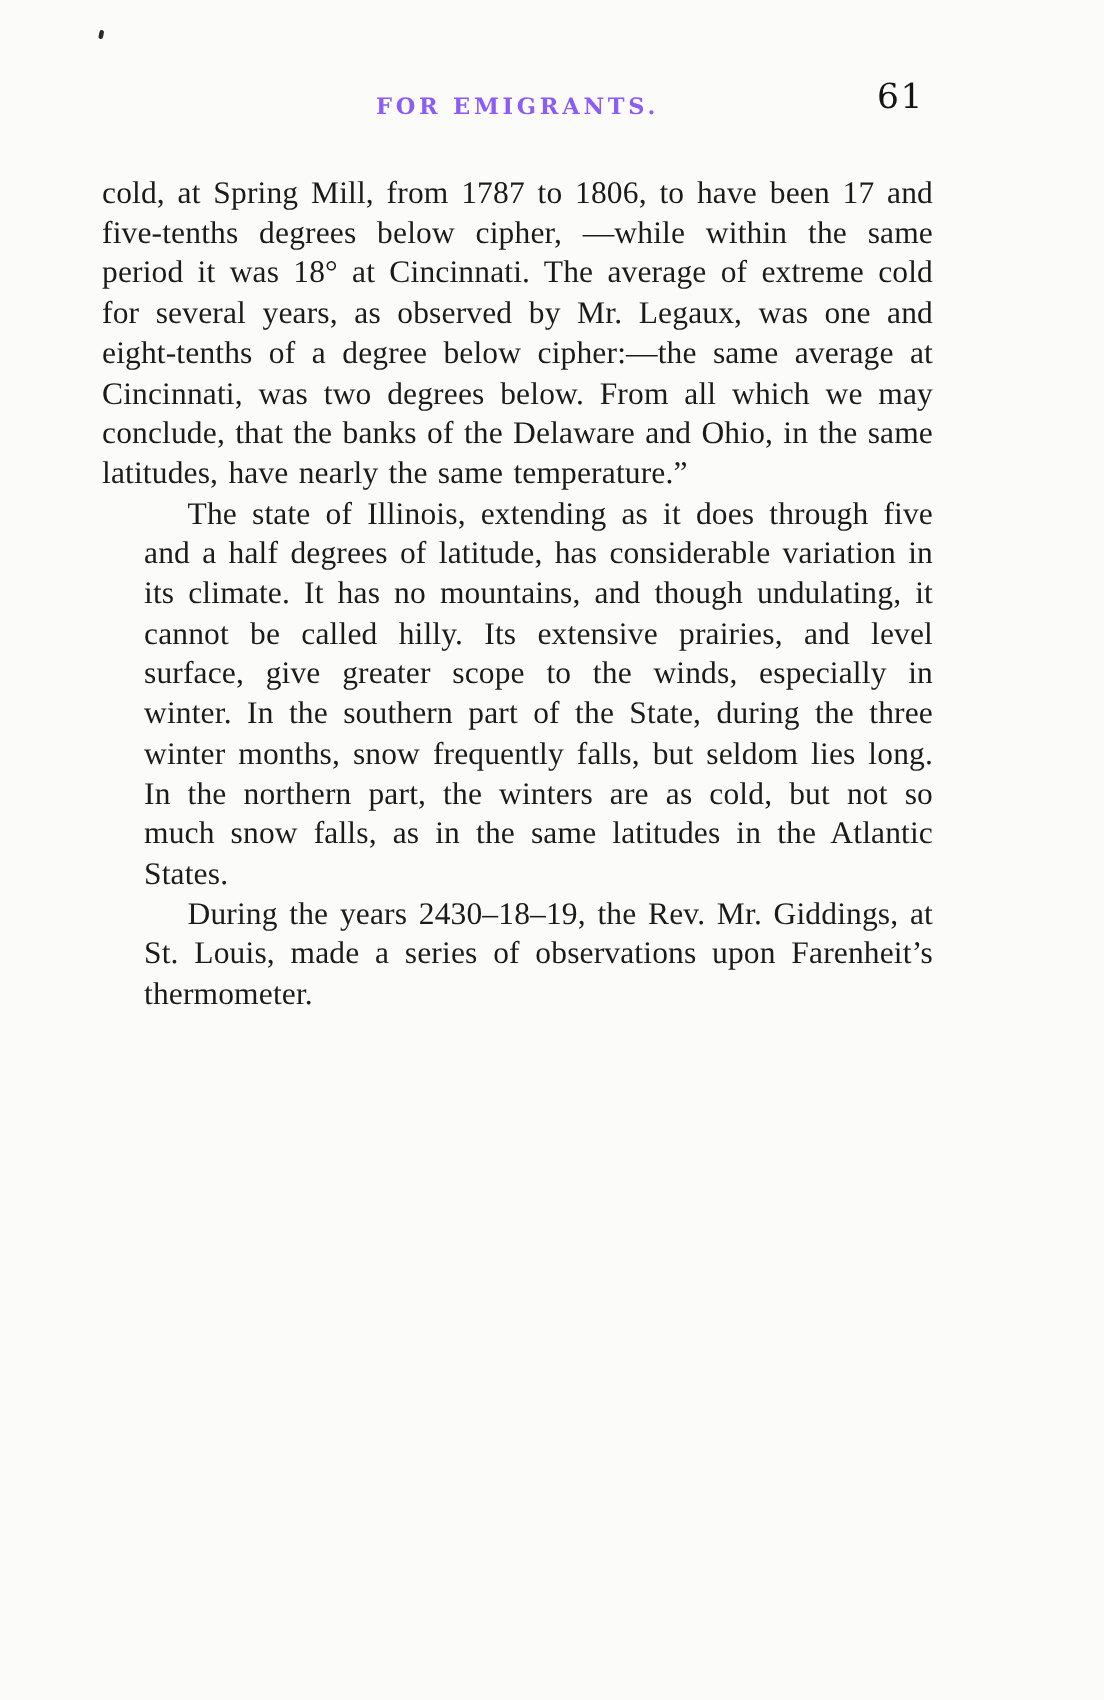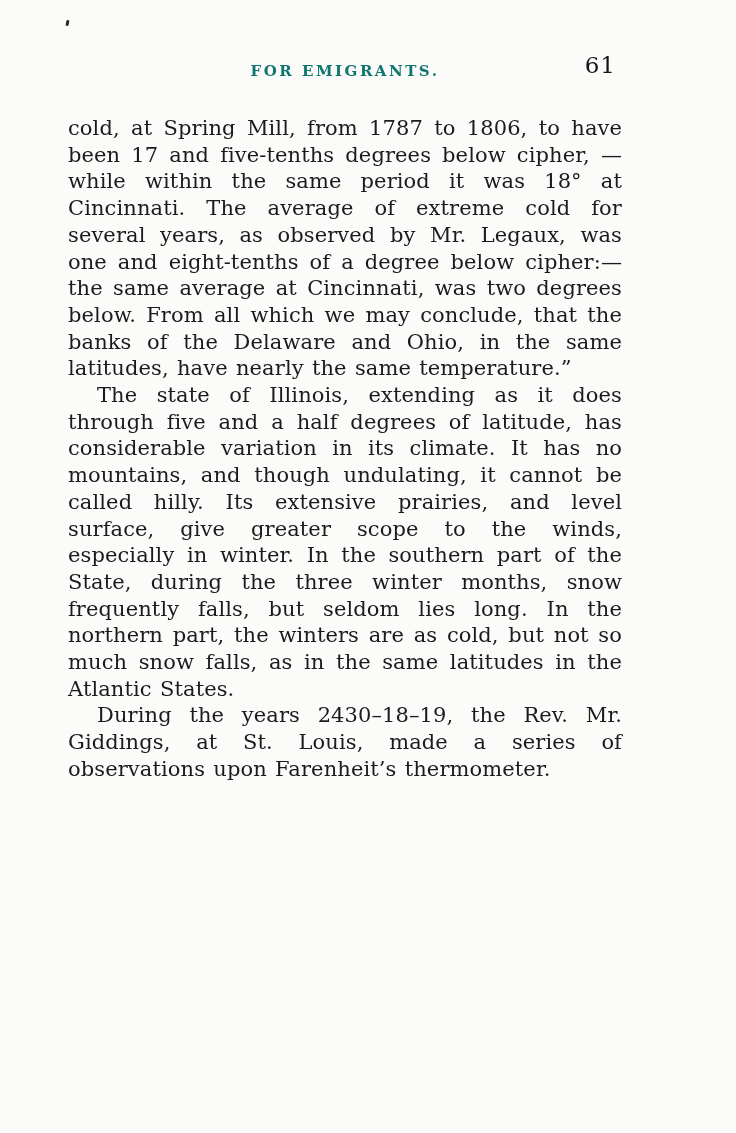--- a/index.html
+++ b/index.html
@@ -42,7 +42,7 @@
       font-weight: bold;
       font-size: 15px;
       letter-spacing: 2.5px;
-      color: #0f766e;
+      color: #8b5cf6;
       padding-top: 6px;
     }
     .page-number {

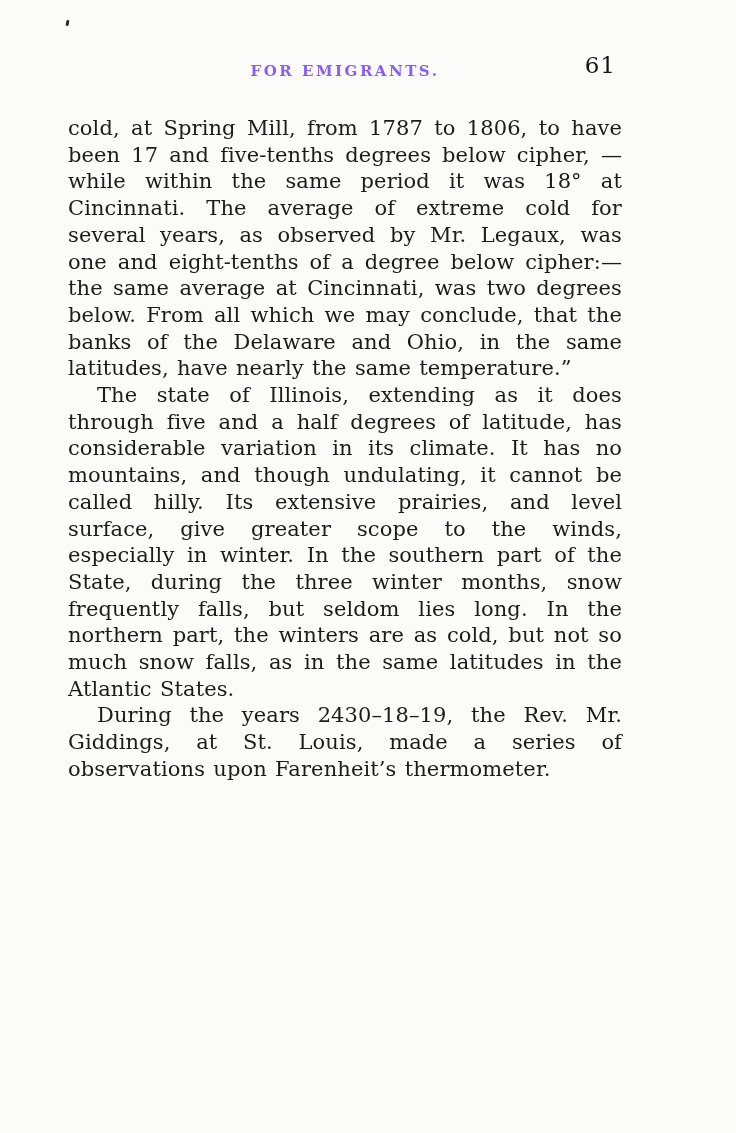--- a/index.html
+++ b/index.html
@@ -65,6 +65,7 @@
     .body-text p {
       margin: 0;
       padding: 0;
+      font-family: Liberation Serif, serif;
     }
     .body-text p.indent {
       text-indent: 29px;

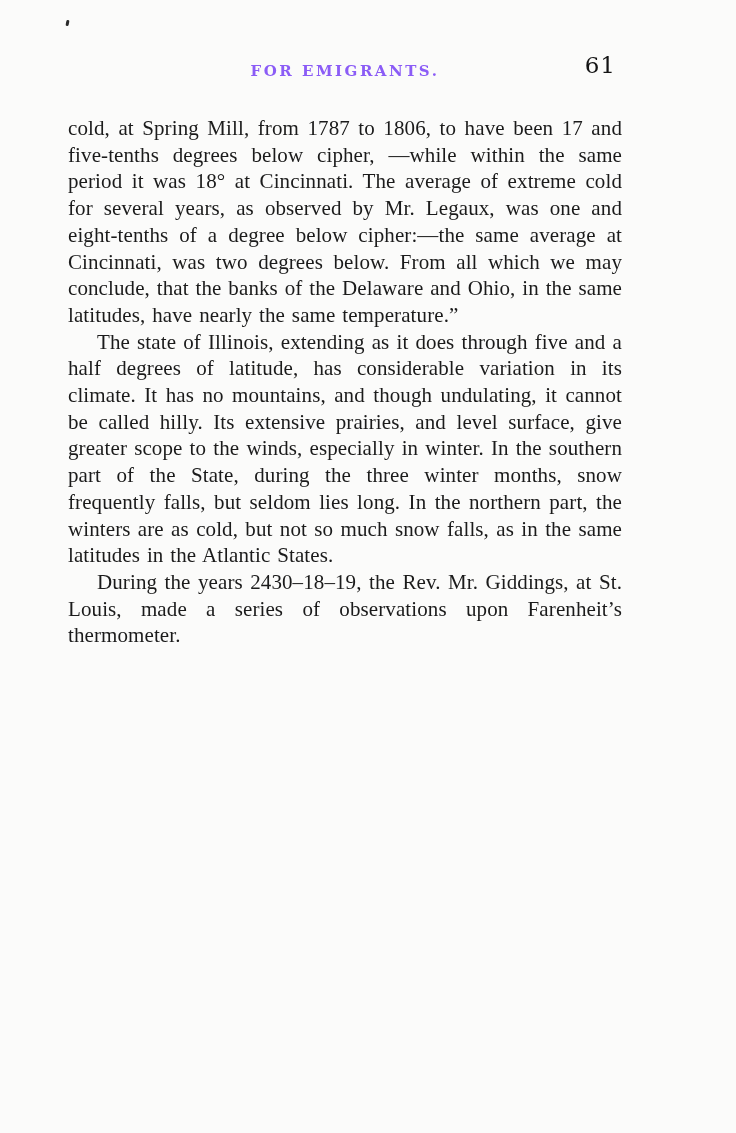--- a/index.html
+++ b/index.html
@@ -69,6 +69,7 @@
     }
     .body-text p.indent {
       text-indent: 29px;
+      margin-left: 28px;
     }
   </style>
 </head>

